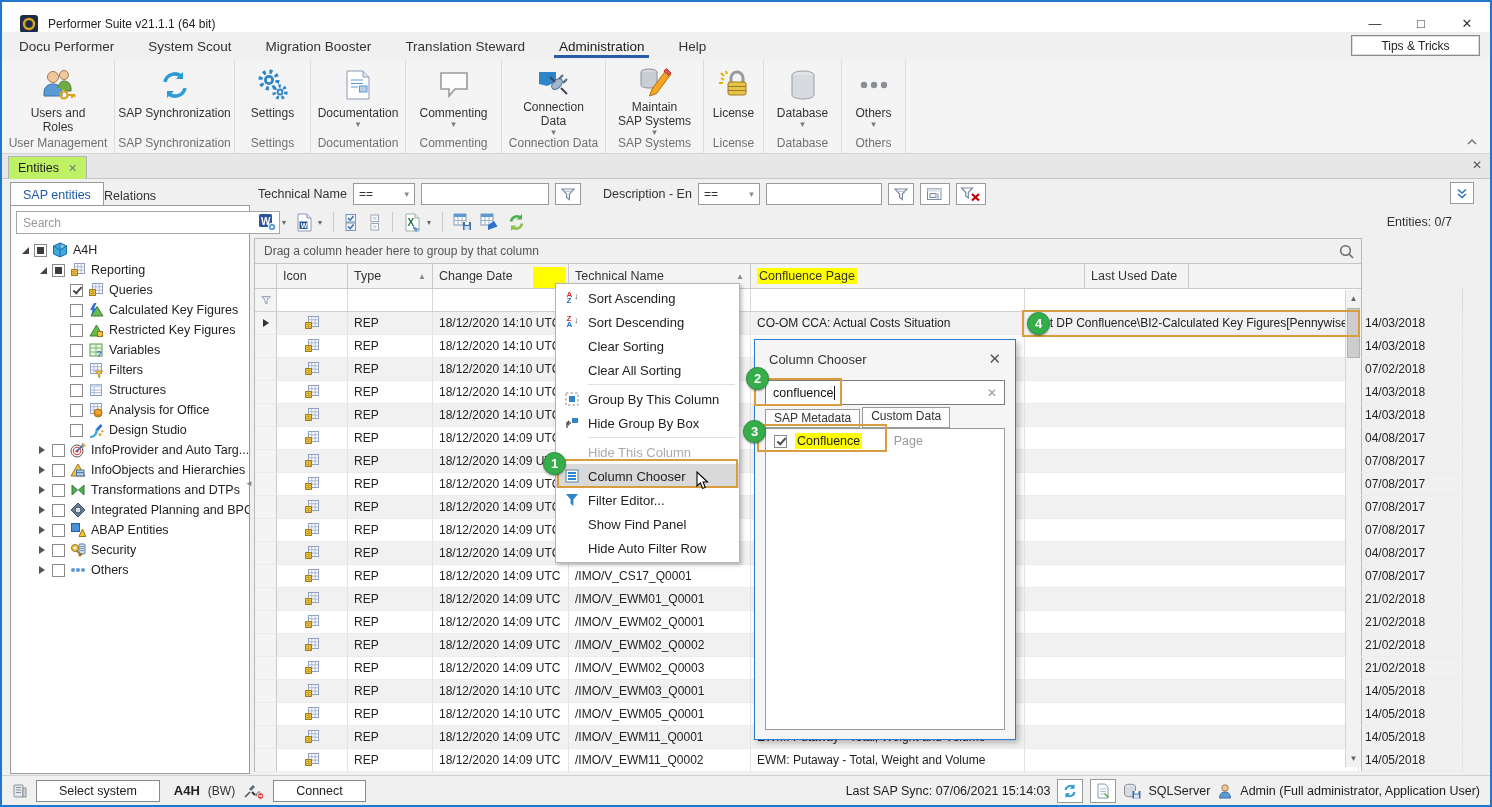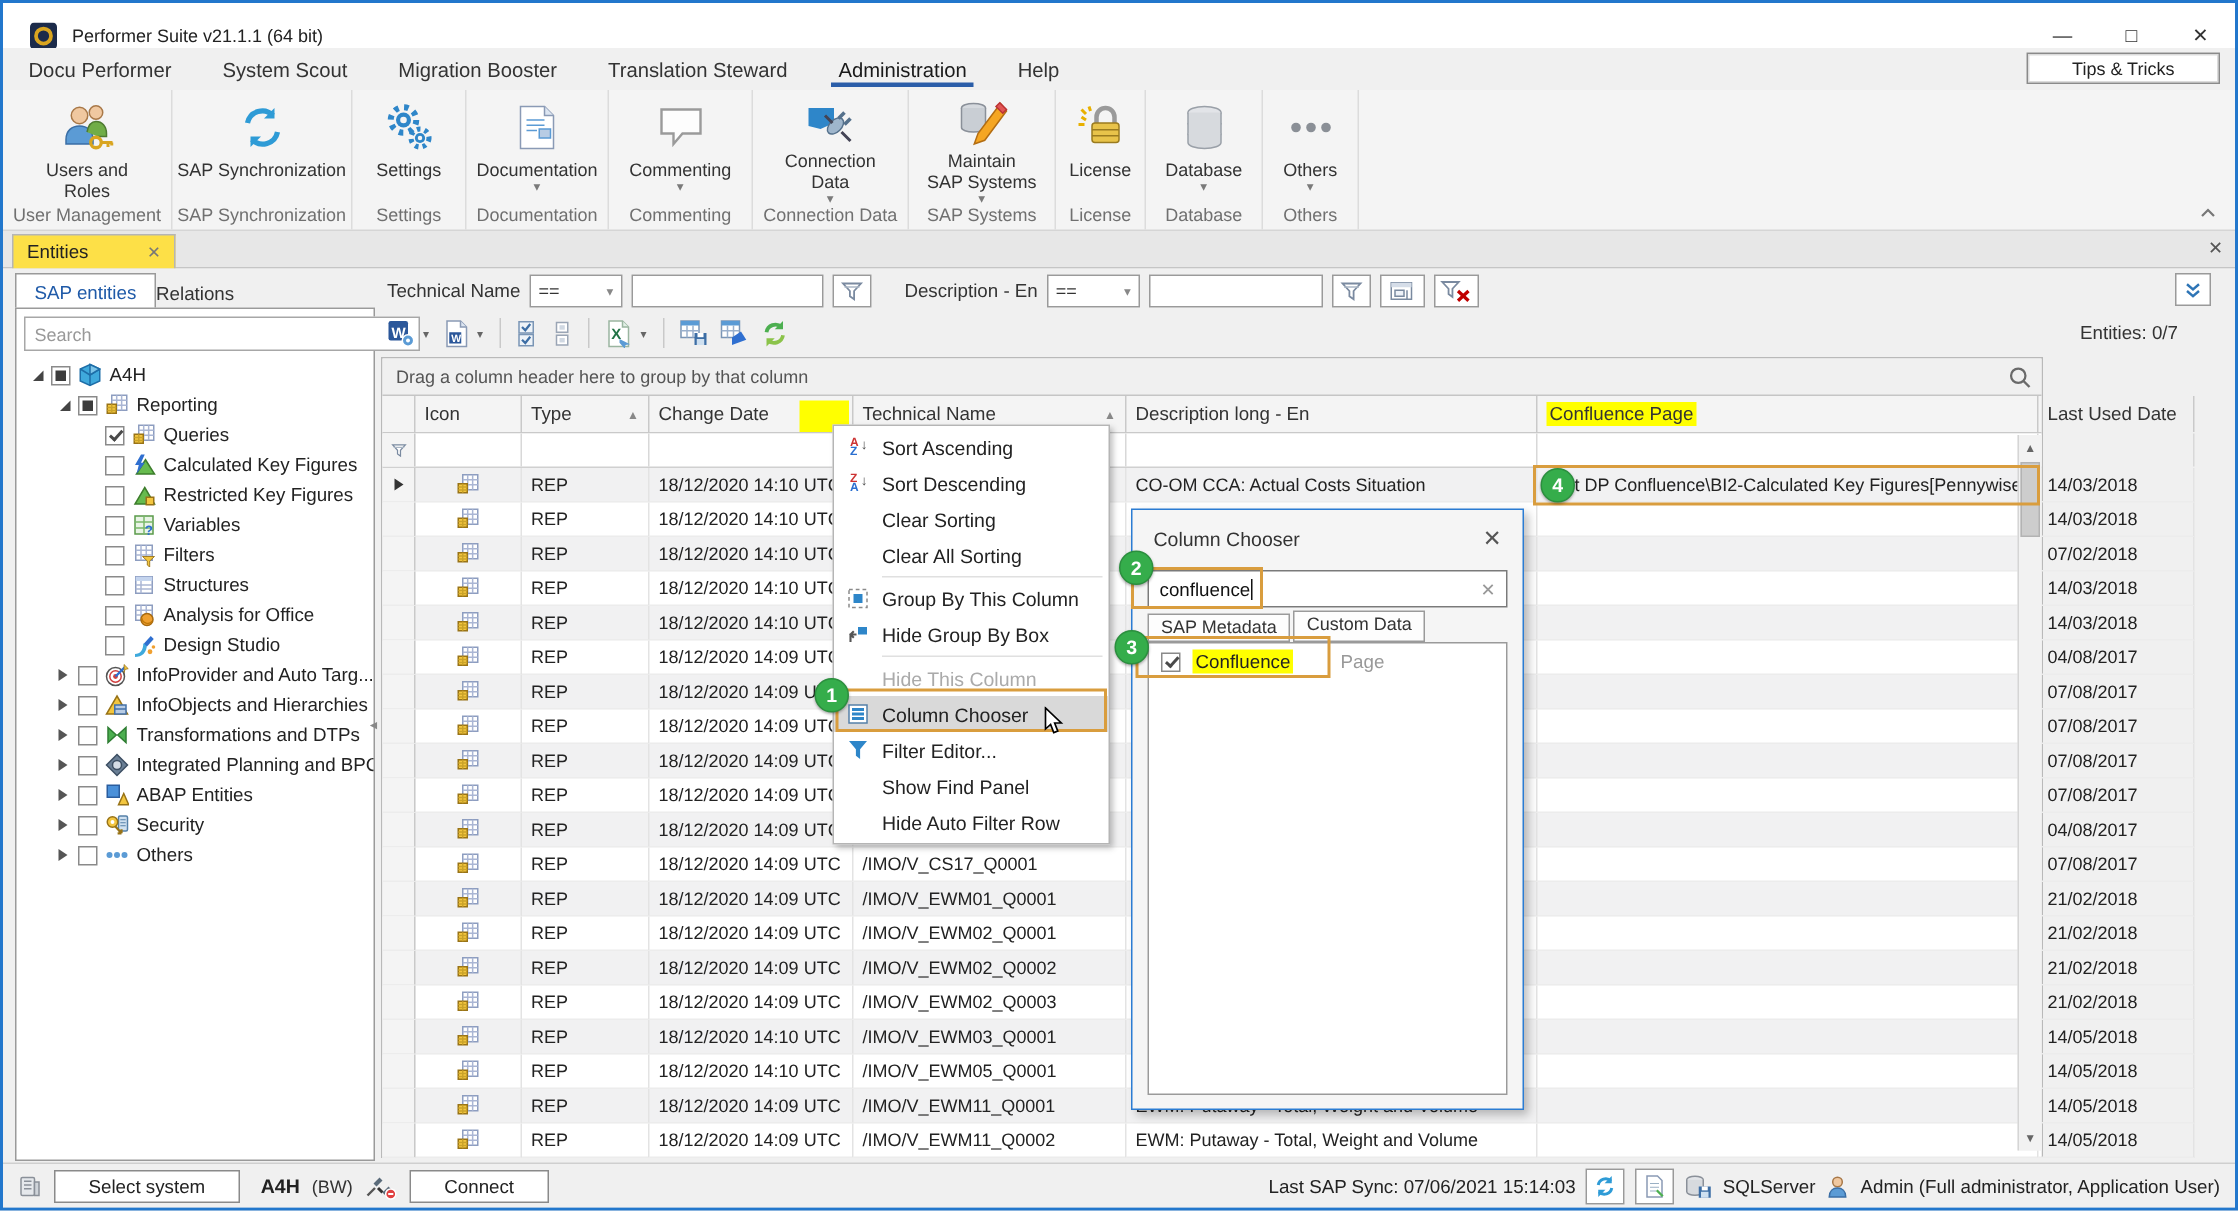--- a/index.html
+++ b/index.html
@@ -39,7 +39,7 @@
 
   
   .tabrow { position:absolute; left:0; top:152px; width:1488px; height:25px; background:#e7e7e7; border-bottom:1px solid #c5c5c5; }
-  .doc-tab { position:absolute; left:6px; top:2px; height:23px; background:#fde047; border:1px solid #b5b5b5; border-bottom:none; display:flex; align-items:center; padding:0 9px; font-size:12.5px; color:#222;gap:30px; }
+  .doc-tab { position:absolute; left:6px; top:2px; height:23px; background:#bef264; border:1px solid #b5b5b5; border-bottom:none; display:flex; align-items:center; padding:0 9px; font-size:12.5px; color:#222; }
   .doc-tab .x { margin-left:9px; color:#777; font-size:11px; }
   .tabrow-close { position:absolute; right:8px; top:4px; color:#555; font-size:12px; }
 

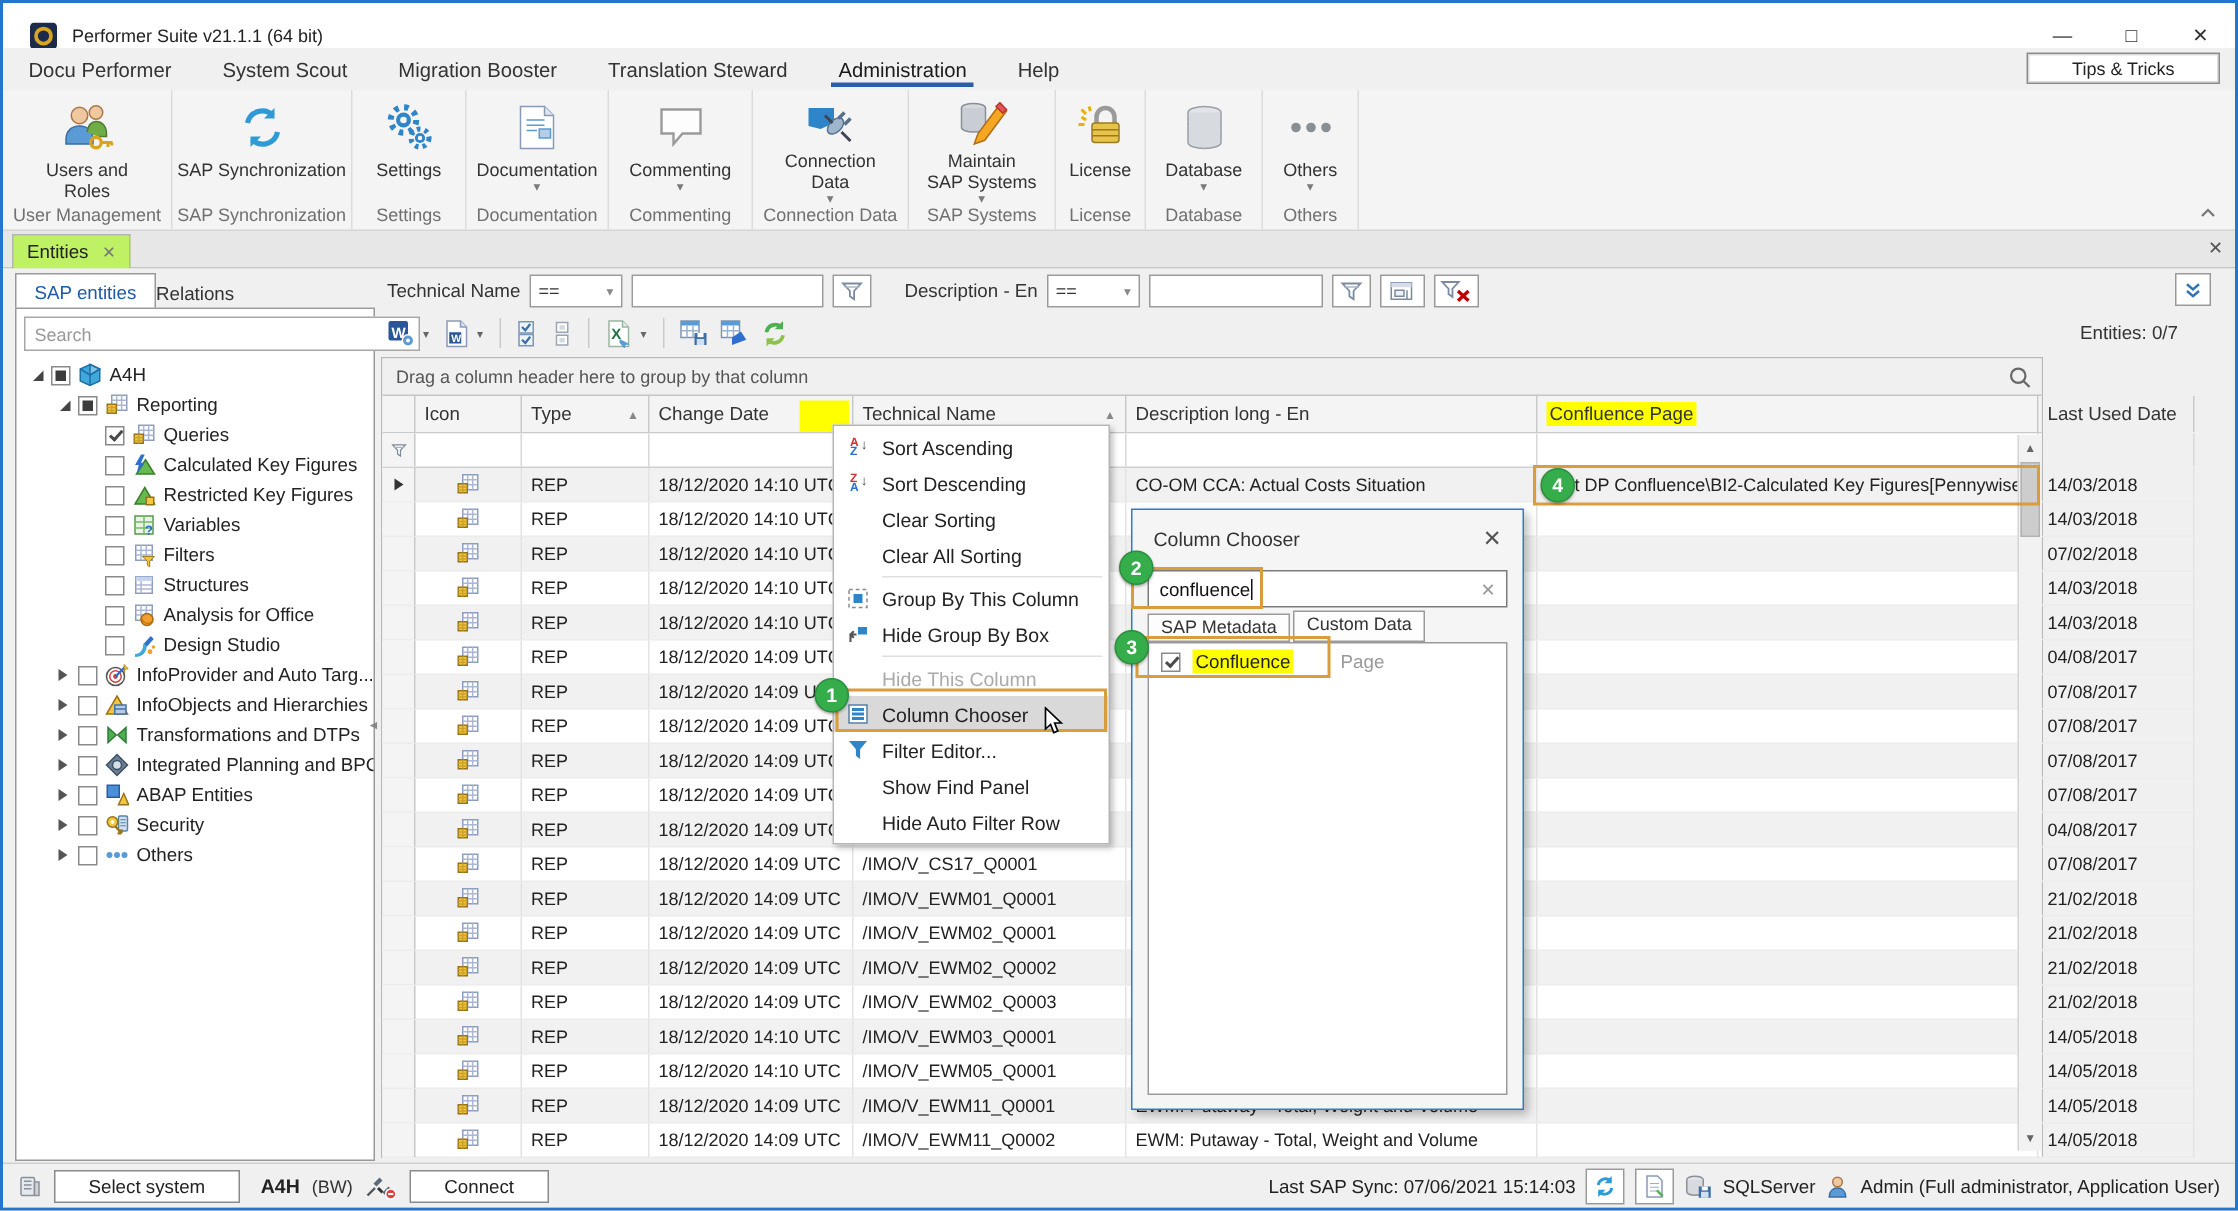--- a/index.html
+++ b/index.html
@@ -737,9 +737,6 @@
         <div class="gcell c4">
           <span>Technical Name</span>
           <span class="sort-arrow">▲</span>
-        </div>
-        <div class="gcell c5">
-          <span>Description long - En</span>
         </div>
         <div class="gcell c6">
           <span class="hl-yellow">Confluence Page</span>

